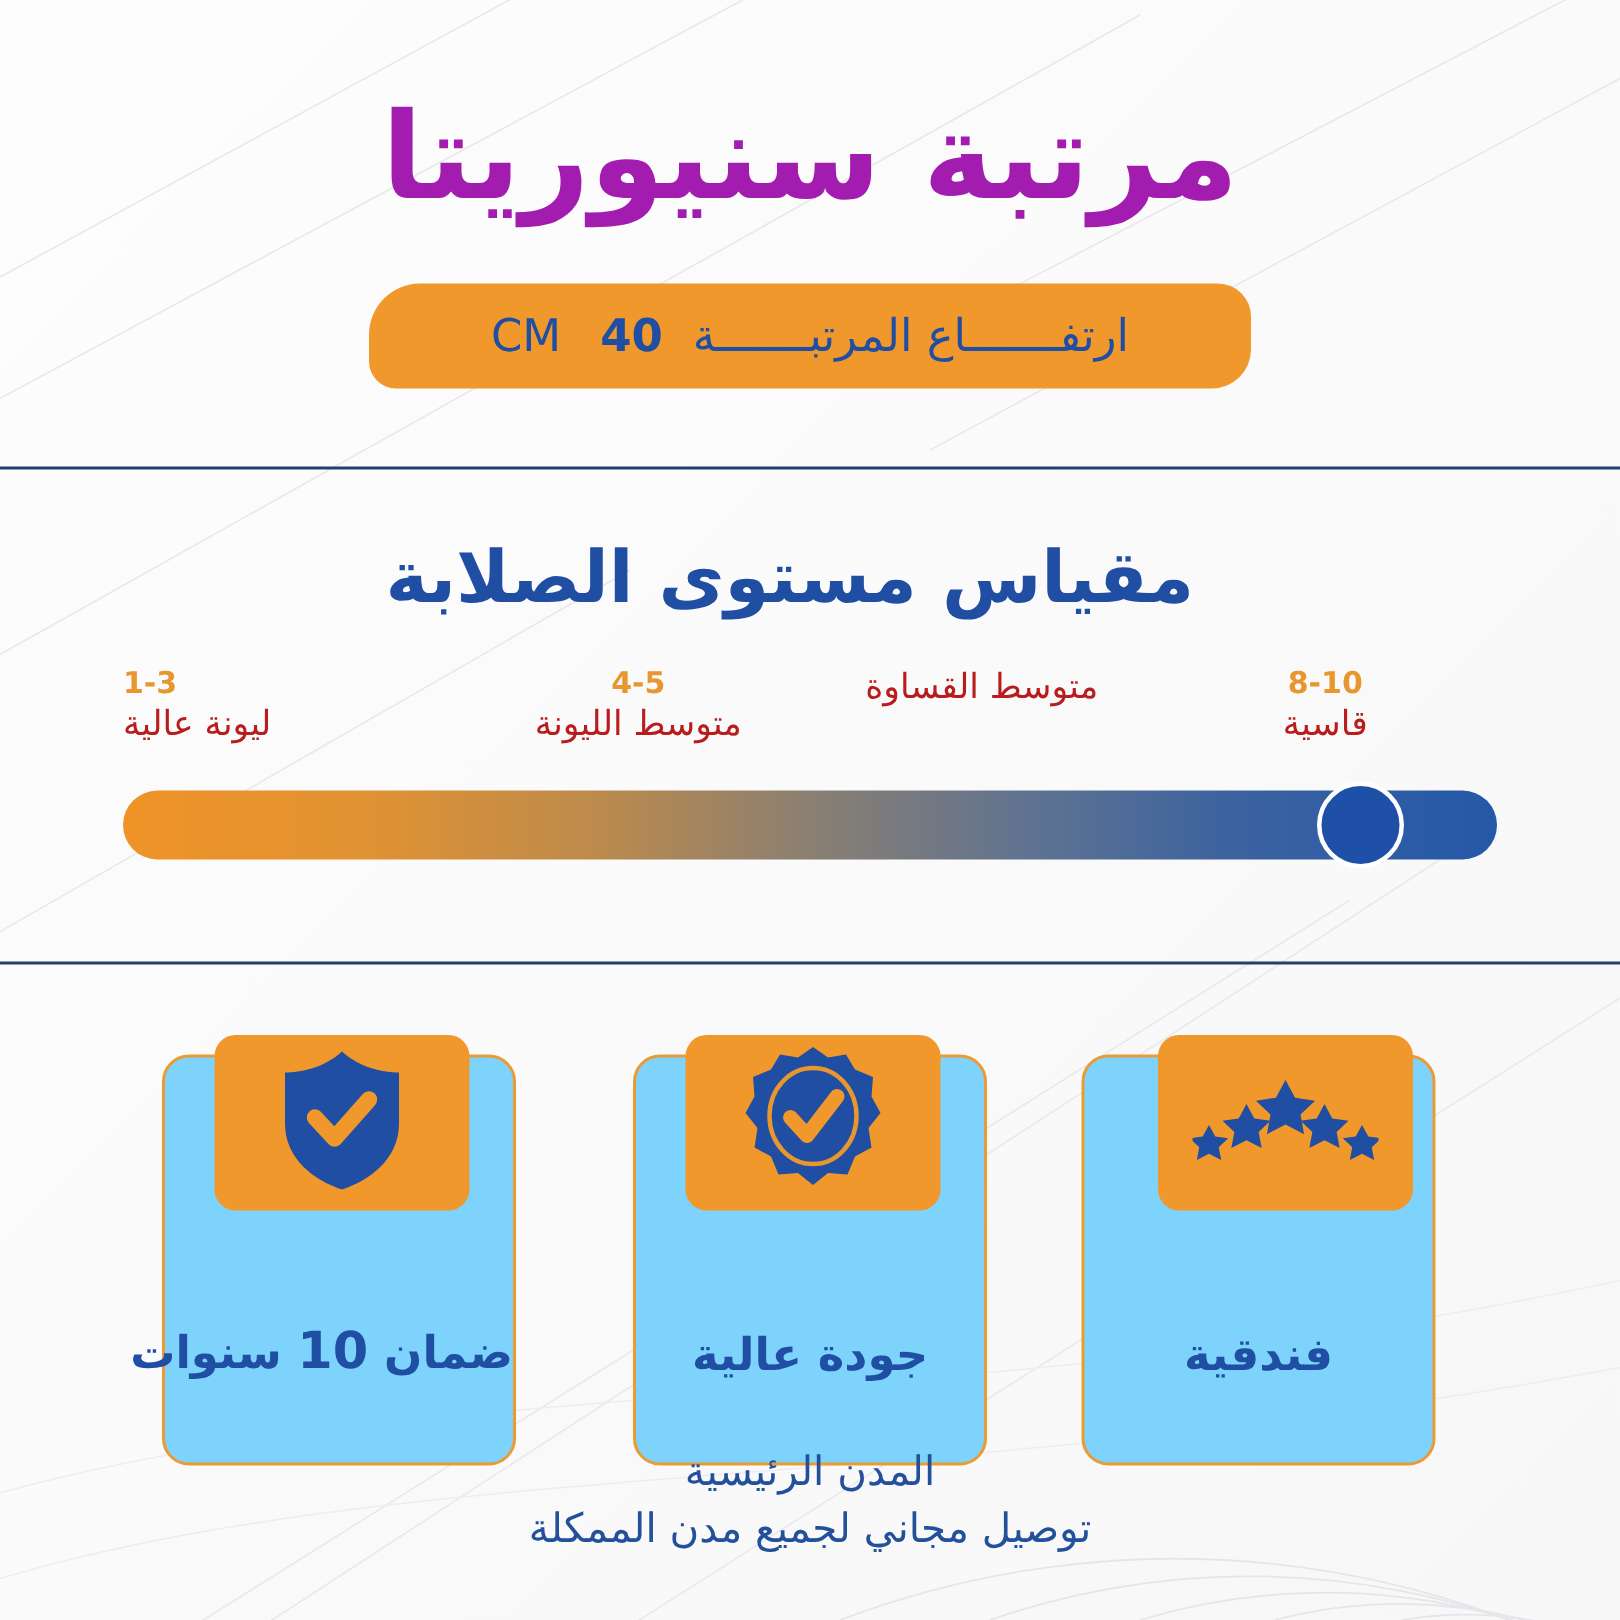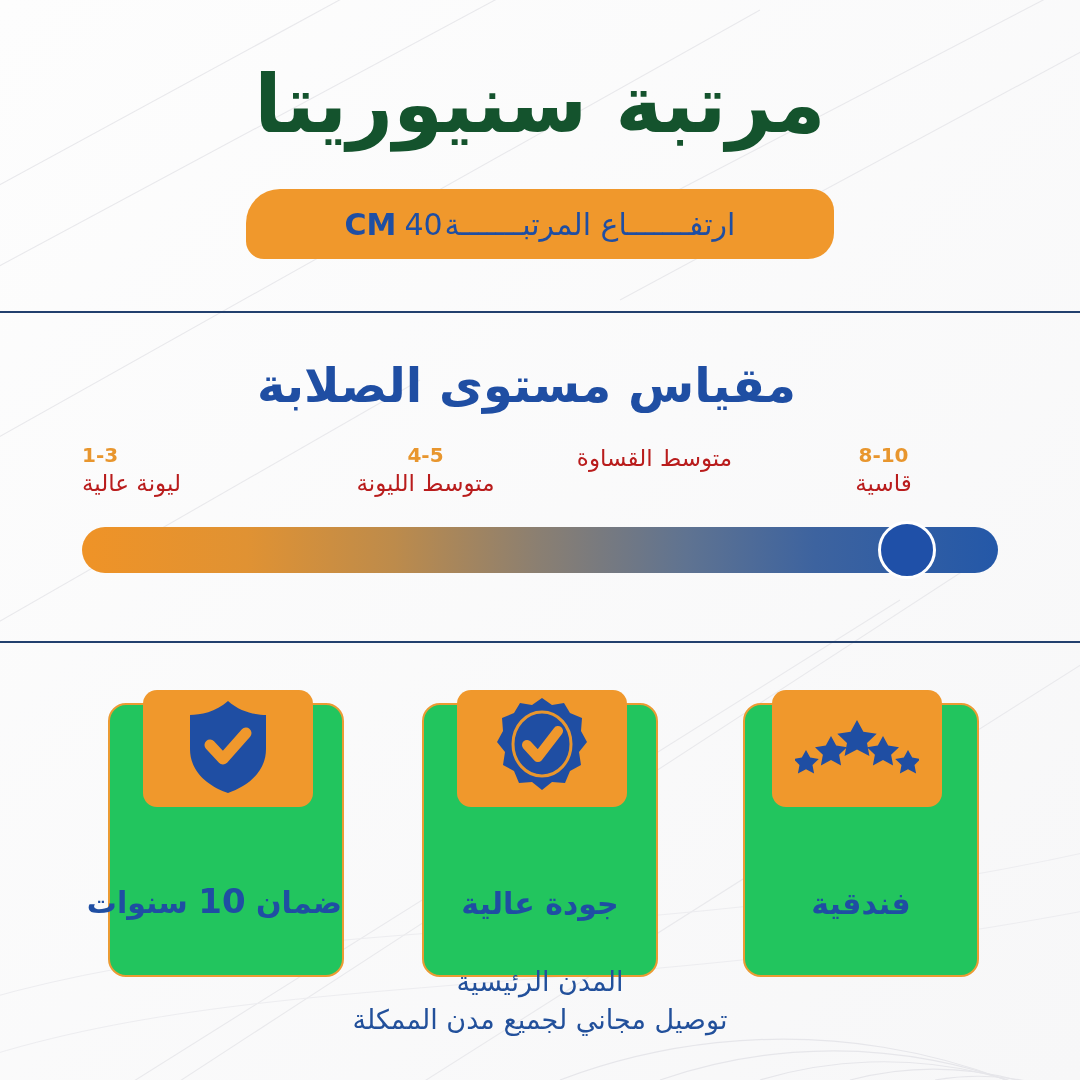--- a/index.html
+++ b/index.html
@@ -59,7 +59,7 @@
     text-align: center;
     font-size: 80px;
     font-weight: bold;
-    color: #14532d;
+    color: #a21caf;
     letter-spacing: -1px;
     line-height: 1.18;
   }

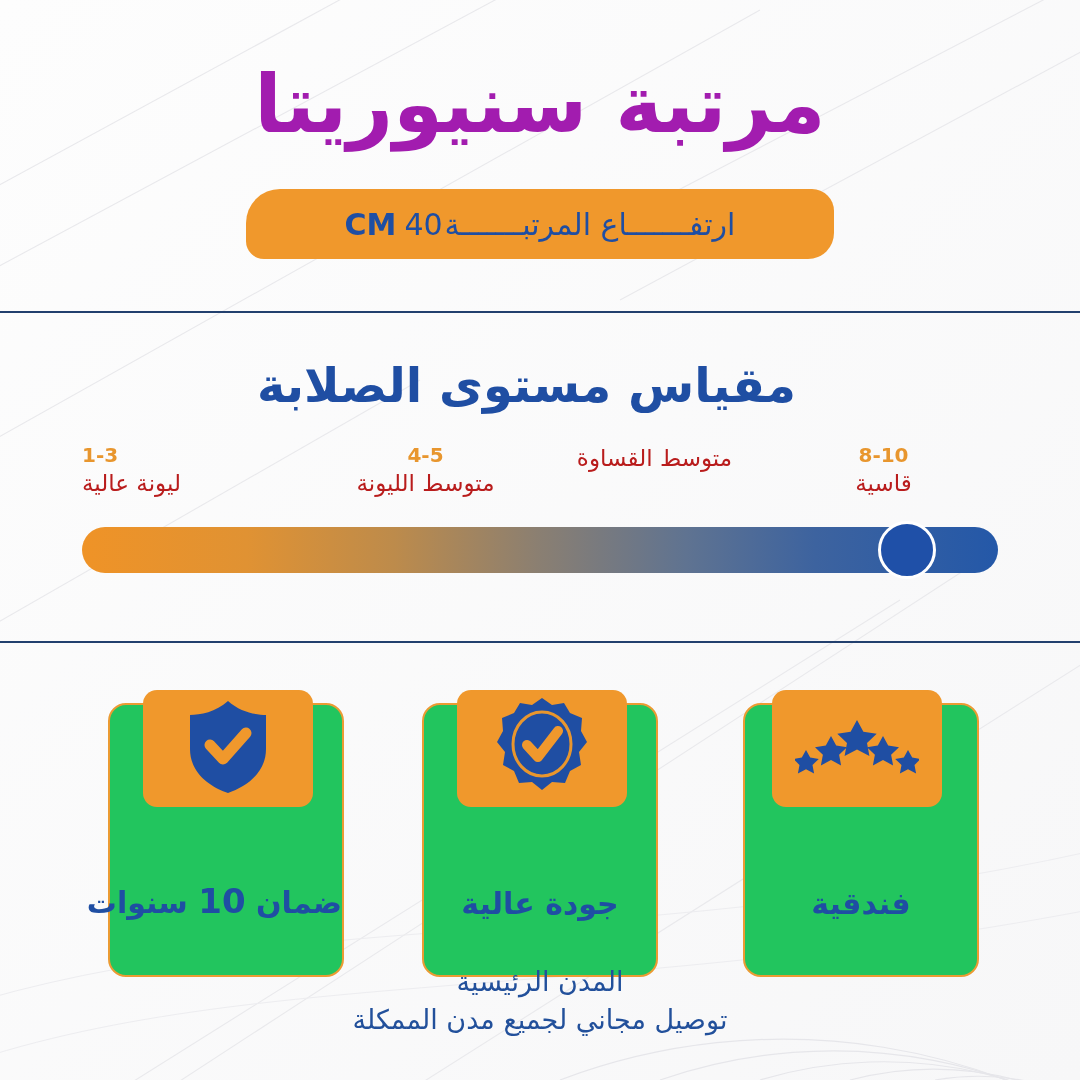--- a/index.html
+++ b/index.html
@@ -80,7 +80,7 @@
   }
   .height-badge .hb-label { font-weight: normal; }
   .height-badge .hb-value { font-weight: normal; margin: 0 2px; }
-  .height-badge .hb-unit { font-weight: bold; margin-right: 6px; }
+  .height-badge .hb-unit { font-weight: normal; margin-right: 6px; }
 
   
   .scale-section {

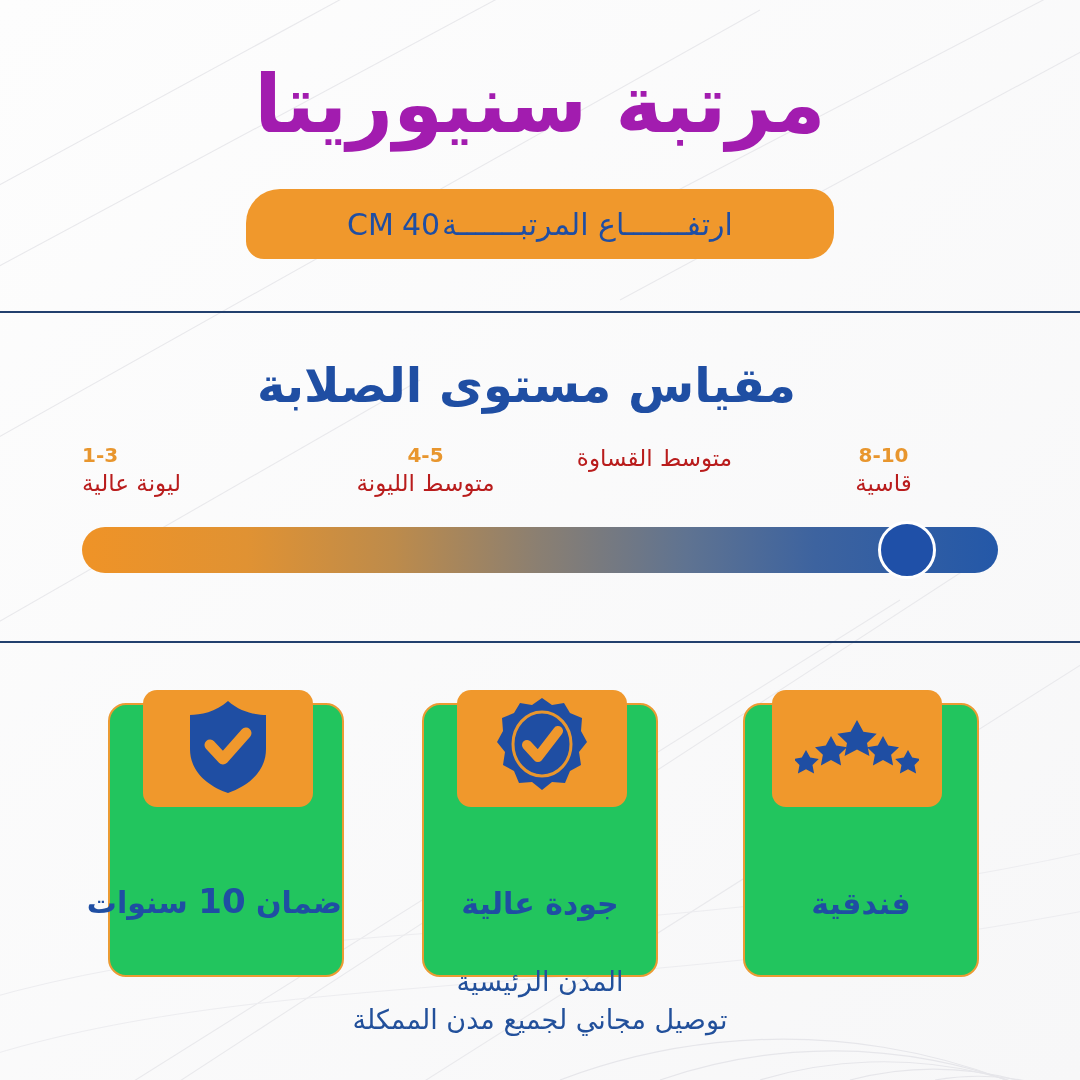--- a/index.html
+++ b/index.html
@@ -79,7 +79,7 @@
     white-space: nowrap;
   }
   .height-badge .hb-label { font-weight: normal; }
-  .height-badge .hb-value { font-weight: normal; margin: 0 2px; }
+  .height-badge .hb-value { font-weight: bold; margin: 0 20px; }
   .height-badge .hb-unit { font-weight: normal; margin-right: 6px; }
 
   

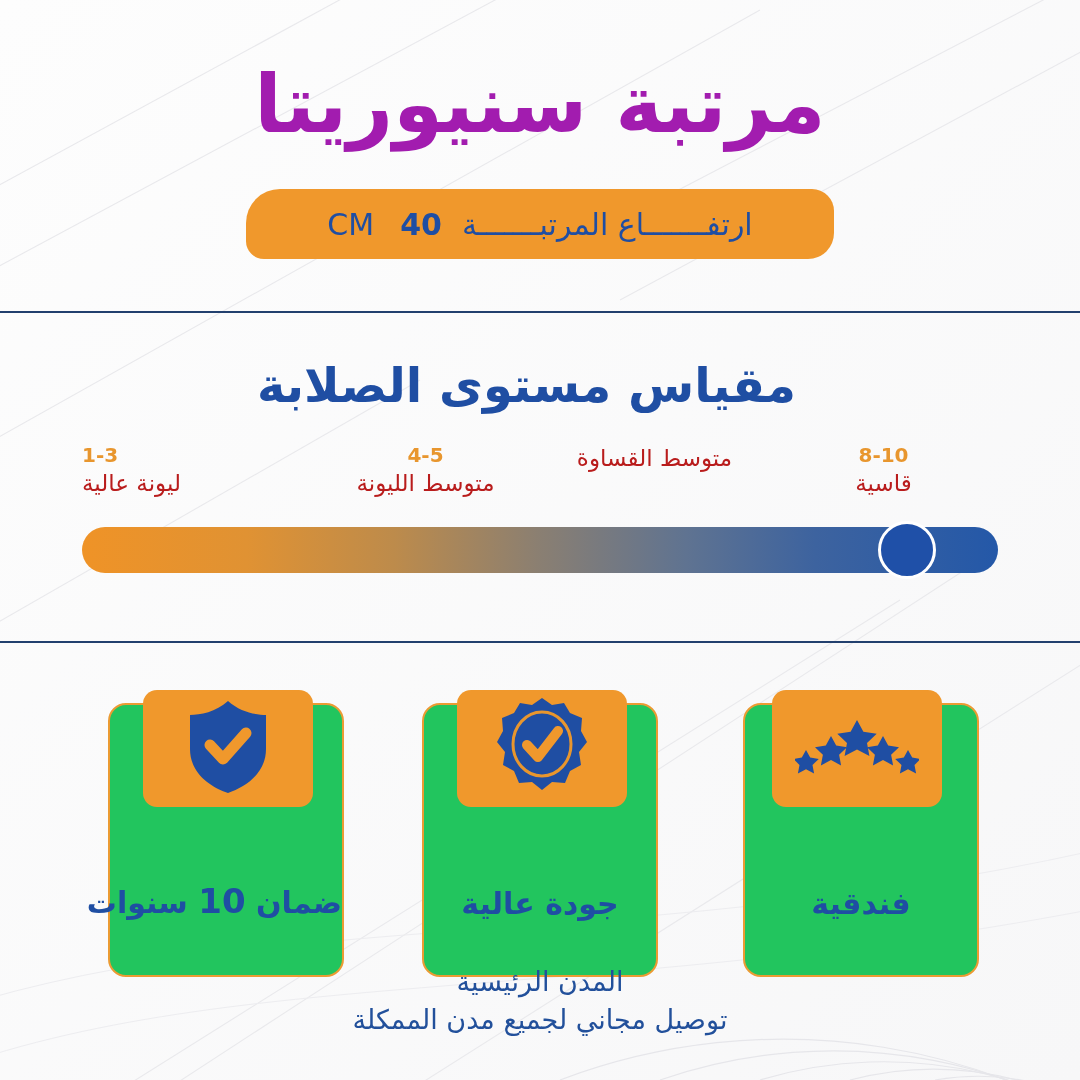--- a/index.html
+++ b/index.html
@@ -170,7 +170,7 @@
     height: 274px;
     border: 2px solid #eb9b33;
     border-radius: 18px;
-    background: #22c55e;
+    background: #7dd3fc;
   }
   .card.c1 { left: 108px; }
   .card.c2 { left: 422px; }

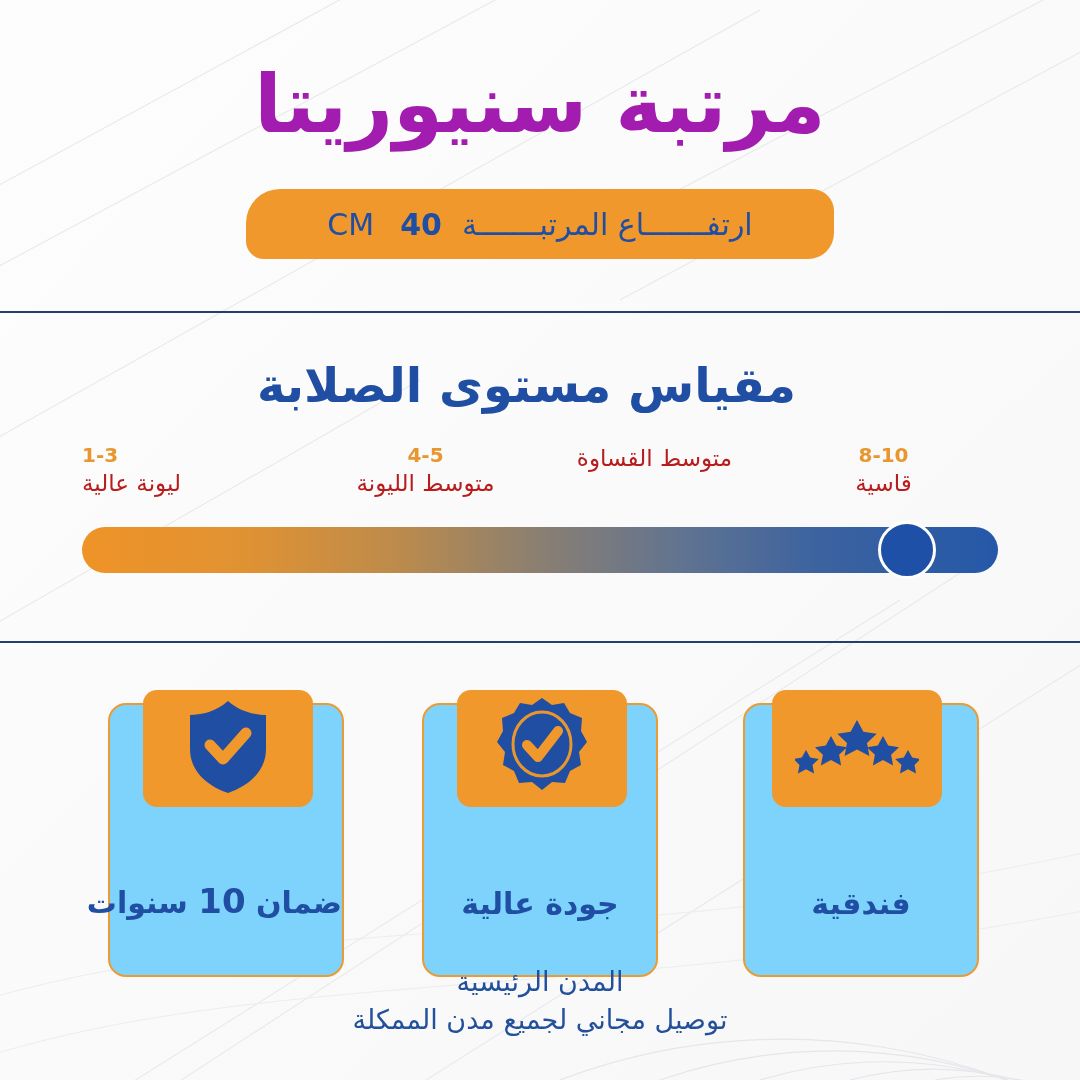--- a/index.html
+++ b/index.html
@@ -174,7 +174,7 @@
   }
   .card.c1 { left: 108px; }
   .card.c2 { left: 422px; }
-  .card.c3 { left: 743px; }
+  .card.c3 { left: 721px; }
 
   .icon-tile {
     position: absolute;

